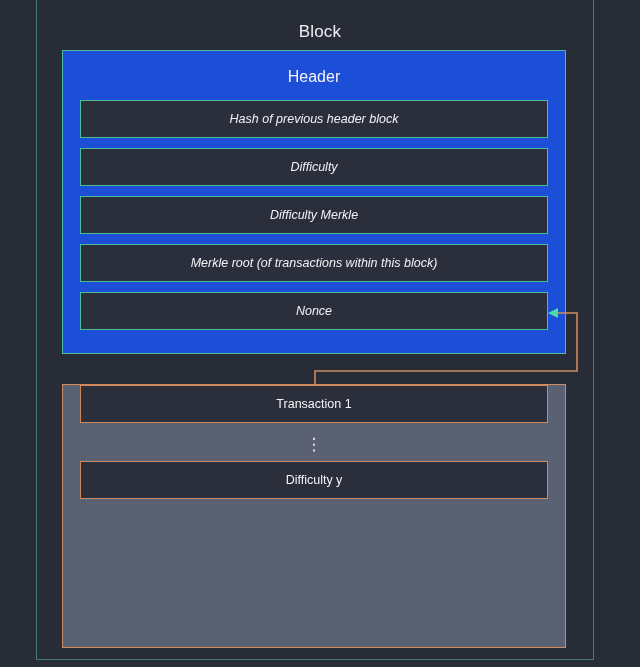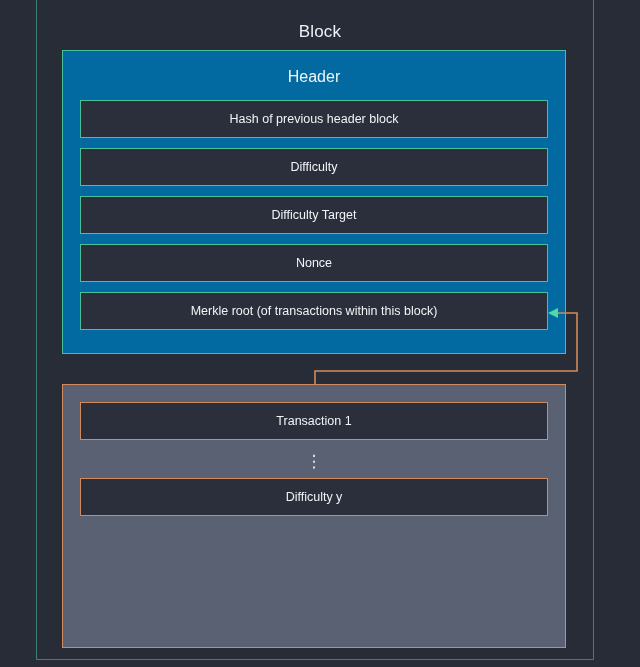--- a/index.html
+++ b/index.html
@@ -52,7 +52,7 @@
     width: 504px;
     height: 304px;
     box-sizing: border-box;
-    background: #0369a1;
+    background: #1d4ed8;
     border: 1px solid #4bbf9a;
   }
 

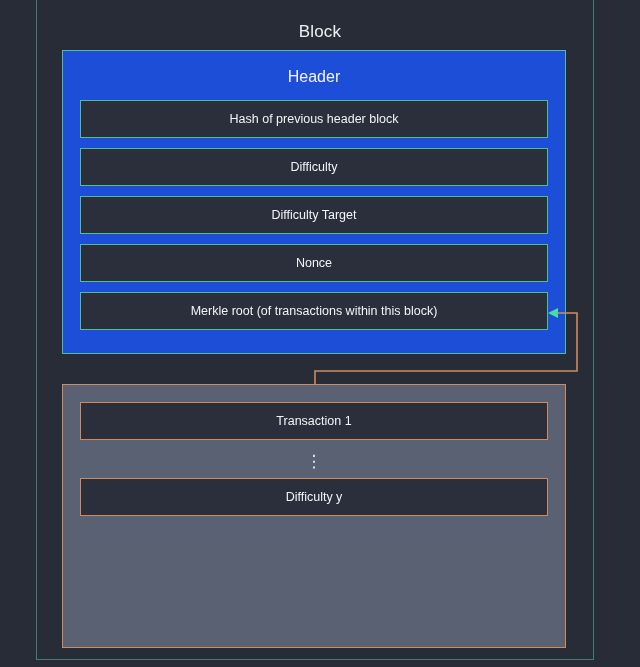--- a/index.html
+++ b/index.html
@@ -78,7 +78,7 @@
     background: #2b2f3b;
     margin-bottom: 10px;
   }
-  .row-box.teal { border: 1px solid #4bbf9a; }
+  .row-box.teal { border: 1px solid #4bbf9a; font-style: italic; }
   .row-box.orange { border: 1px solid #d08a5d; }
   .row-box:last-child { margin-bottom: 0; }
 

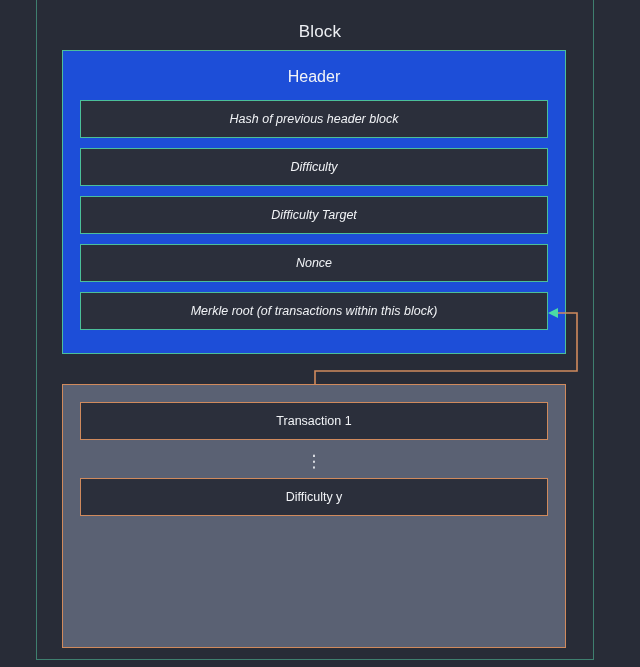--- a/index.html
+++ b/index.html
@@ -128,7 +128,7 @@
     <div class="rows">
       <div class="row-box teal">Hash of previous header block</div>
       <div class="row-box teal">Difficulty</div>
-      <div class="row-box teal">Difficulty Target</div>
+      <div class="row-box teal">Difficulty Merkle</div>
       <div class="row-box teal">Nonce</div>
       <div class="row-box teal">Merkle root (of transactions within this block)</div>
     </div>

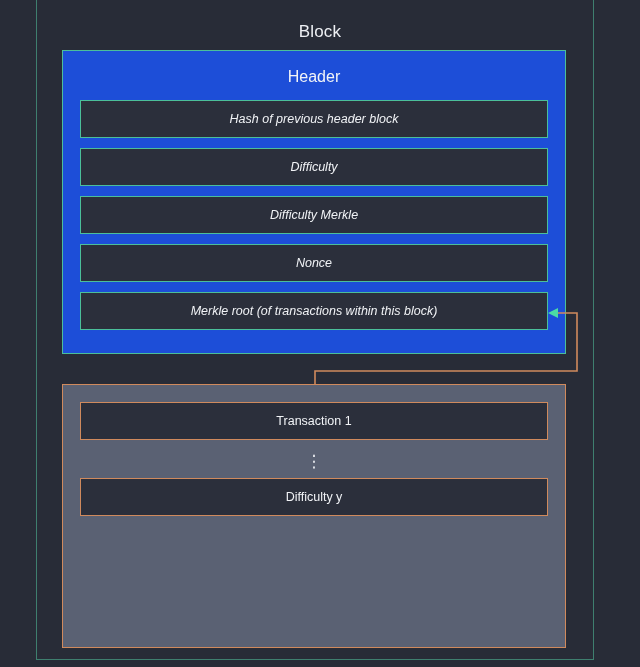--- a/index.html
+++ b/index.html
@@ -129,8 +129,8 @@
       <div class="row-box teal">Hash of previous header block</div>
       <div class="row-box teal">Difficulty</div>
       <div class="row-box teal">Difficulty Merkle</div>
+      <div class="row-box teal">Merkle root (of transactions within this block)</div>
       <div class="row-box teal">Nonce</div>
-      <div class="row-box teal">Merkle root (of transactions within this block)</div>
     </div>
   </div>
 

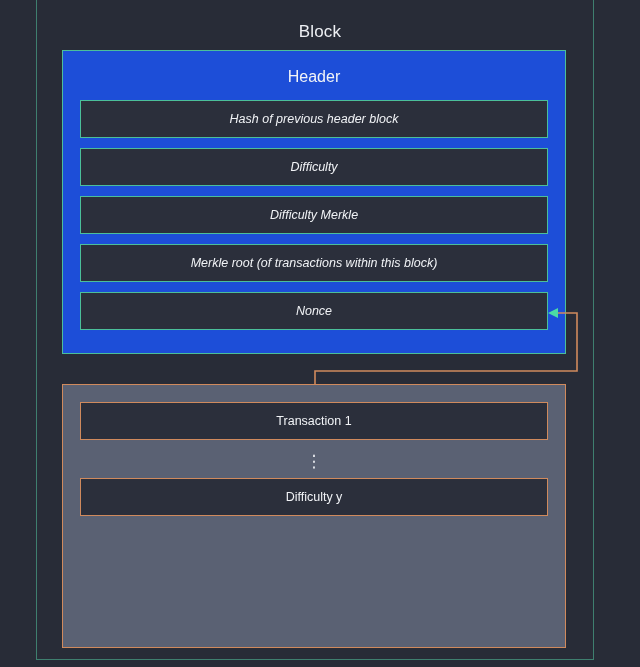--- a/index.html
+++ b/index.html
@@ -92,7 +92,6 @@
     box-sizing: border-box;
     background: #5a6173;
     border: 1px solid #d08a5d;
-    padding-top: 17px;
   }
 
   .tx-ellipsis {

